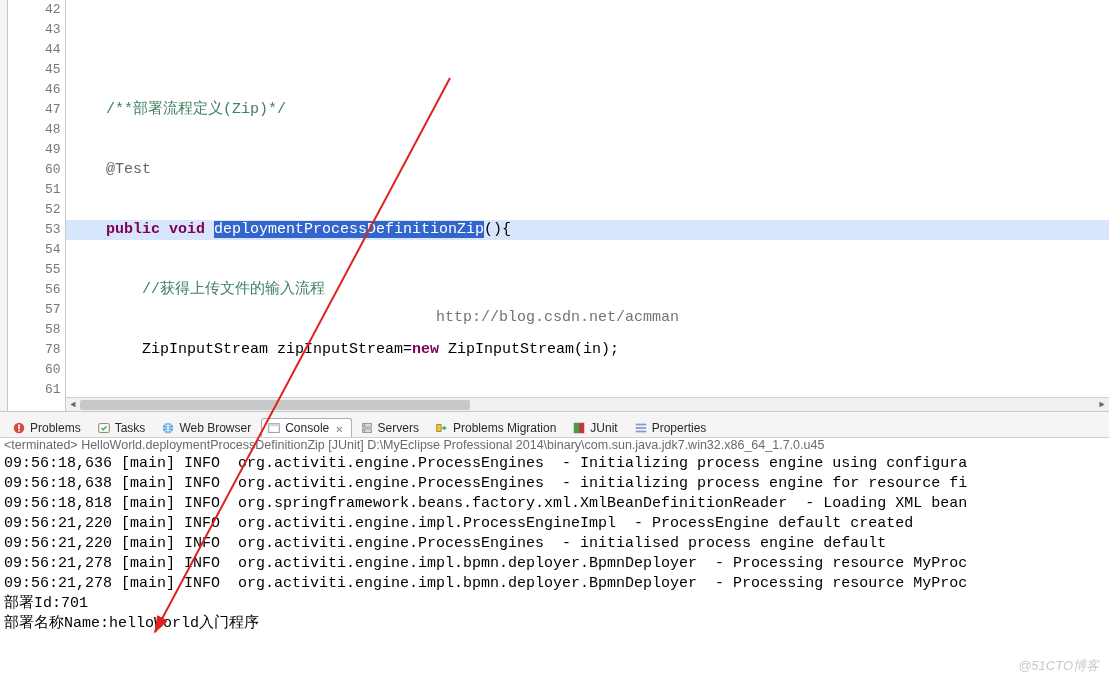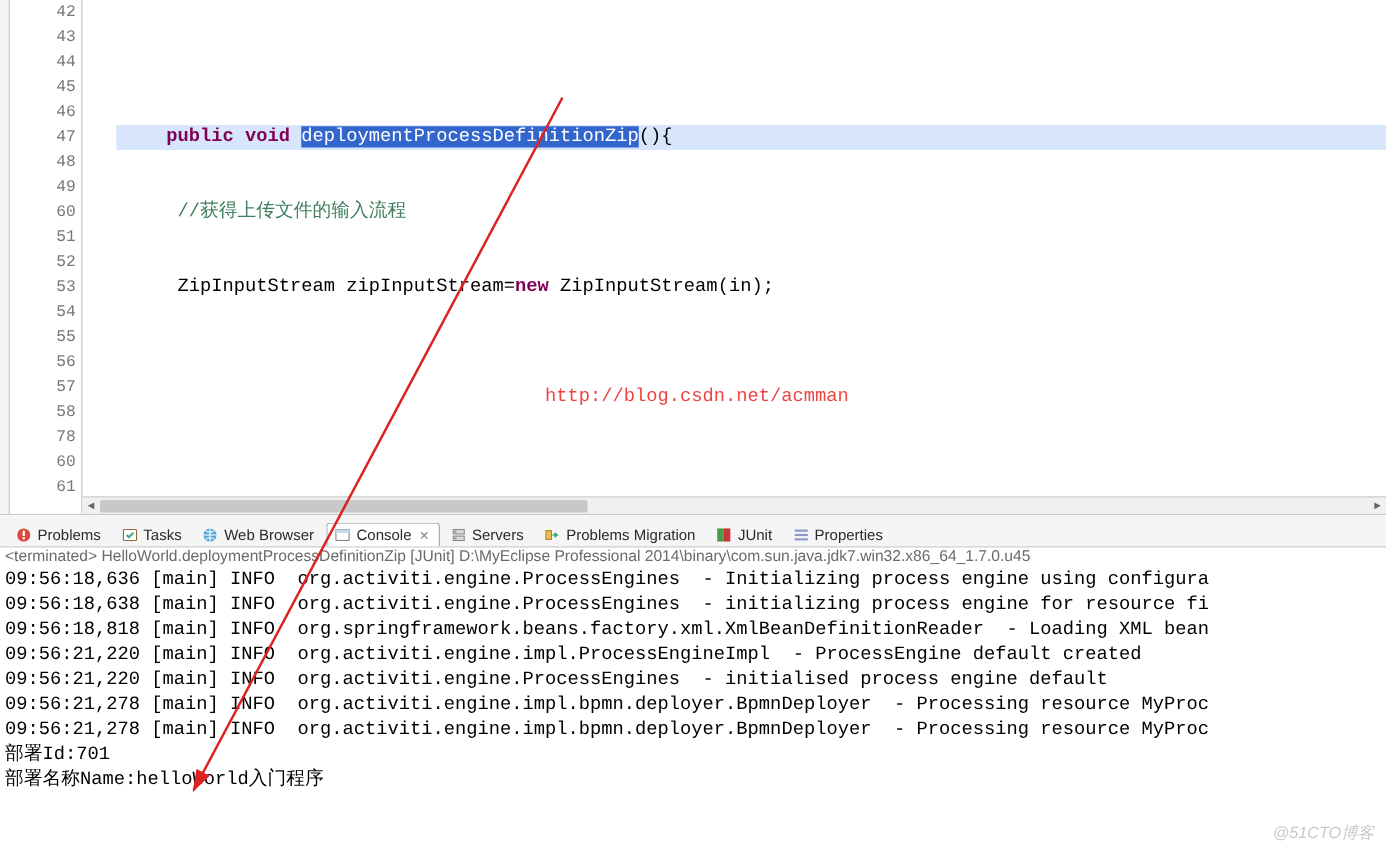--- a/index.html
+++ b/index.html
@@ -268,6 +268,7 @@
     </div>
   <div class="code-body">
     <div class="code-line"><span class="plain">    </span></div>
+    <div class="code-line"><span class="cm">    /**部署流程定义(Zip)*/</span></div>
     <div class="code-line highlighted-full"><span class="kw">    public void </span><span class="sel">deploymentProcessDefinitionZip</span><span class="plain">(){</span></div>
     <div class="code-line"><span class="cm">        //获得上传文件的输入流程</span></div>
     <div class="code-line"><span class="plain">        ZipInputStream zipInputStream=</span><span class="kw">new</span><span class="plain"> ZipInputStream(in);</span></div>

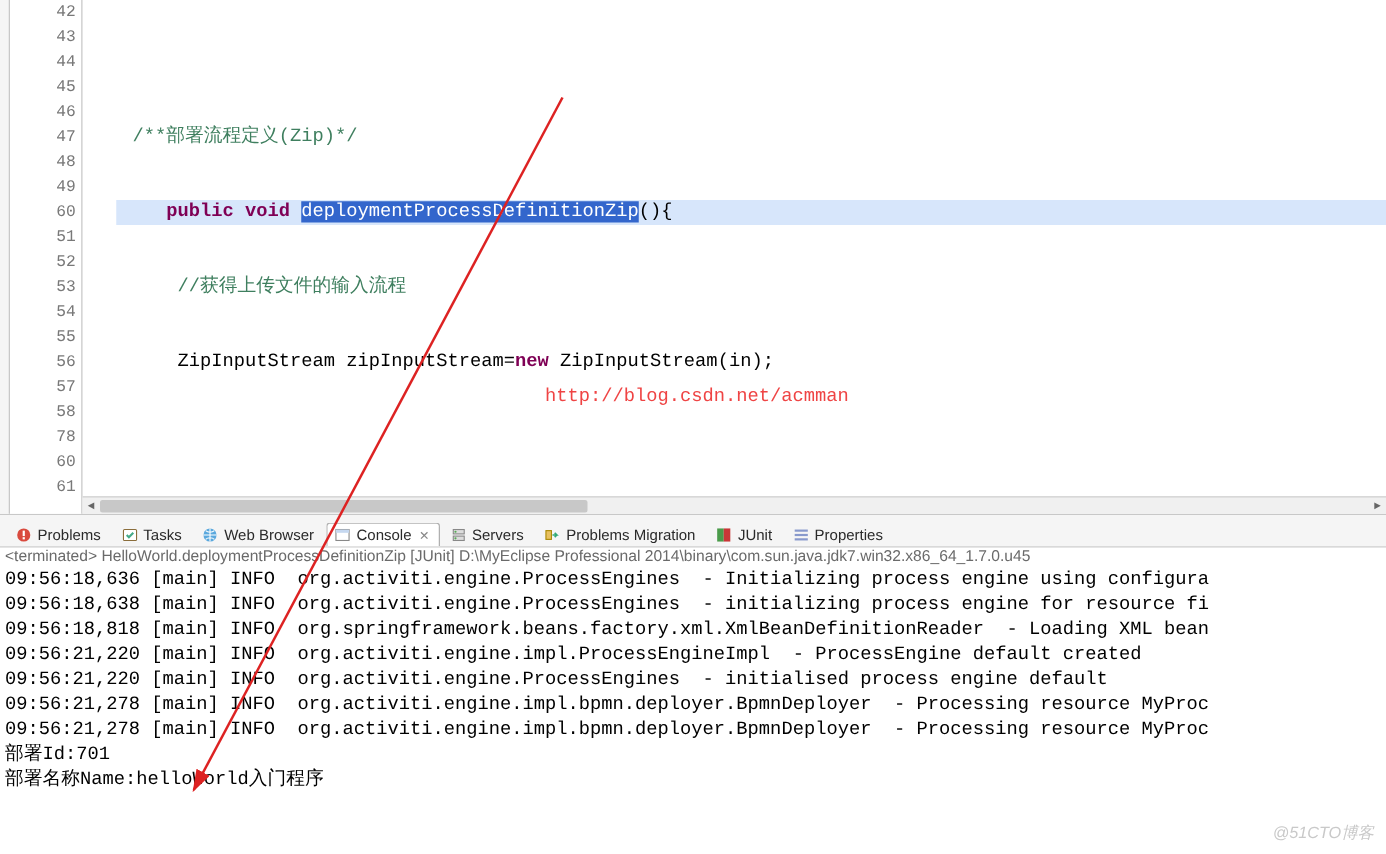--- a/index.html
+++ b/index.html
@@ -269,6 +269,7 @@
   <div class="code-body">
     <div class="code-line"><span class="plain">    </span></div>
     <div class="code-line"><span class="cm">    /**部署流程定义(Zip)*/</span></div>
+    <div class="code-line"><span class="ann">    @Test</span></div>
     <div class="code-line highlighted-full"><span class="kw">    public void </span><span class="sel">deploymentProcessDefinitionZip</span><span class="plain">(){</span></div>
     <div class="code-line"><span class="cm">        //获得上传文件的输入流程</span></div>
     <div class="code-line"><span class="plain">        ZipInputStream zipInputStream=</span><span class="kw">new</span><span class="plain"> ZipInputStream(in);</span></div>

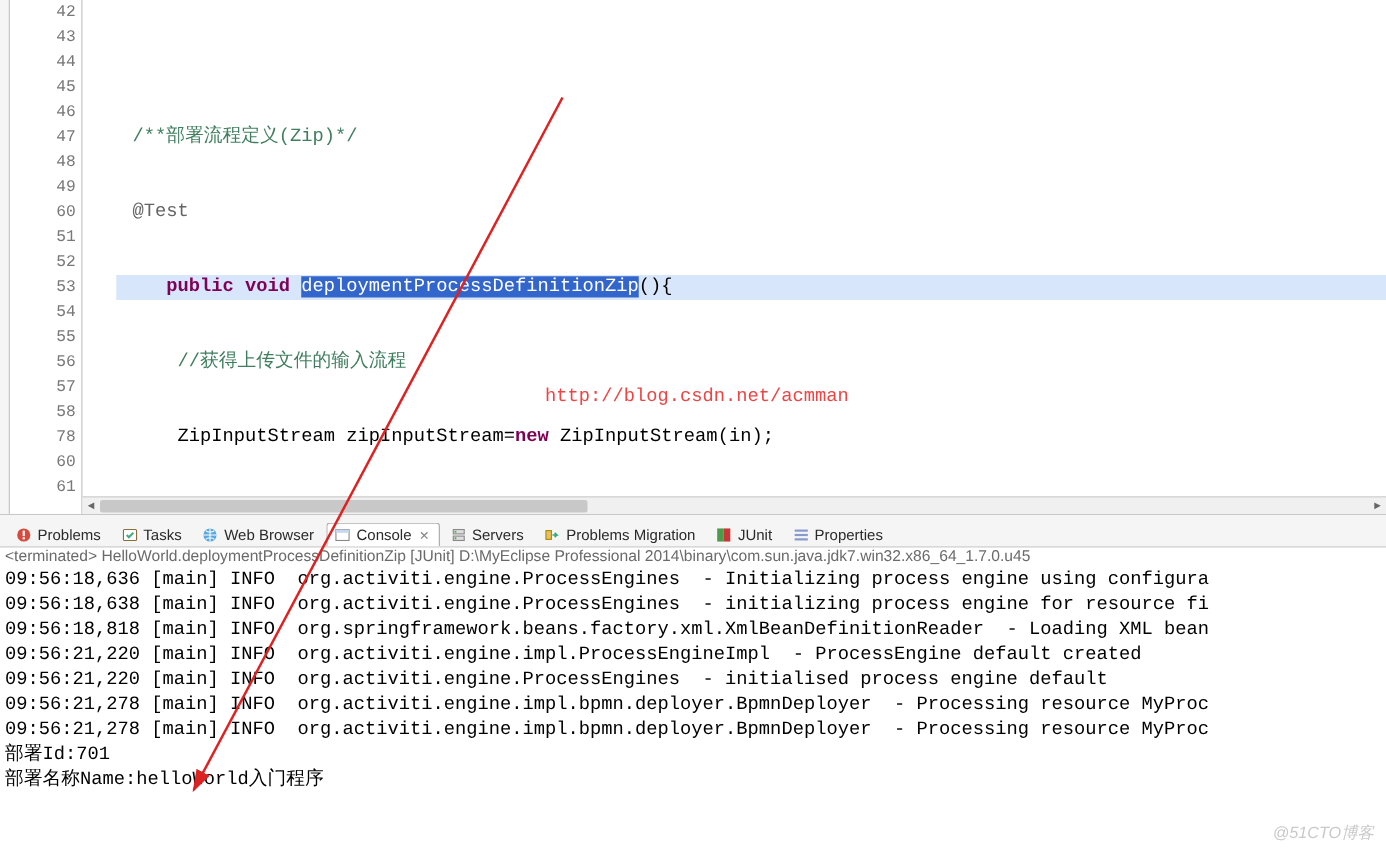--- a/index.html
+++ b/index.html
@@ -65,7 +65,6 @@
   }
   .code-line.highlighted-full {
     background: #d7e6fb;
-    margin-left: 27px;
   }
   .kw { color: #7f0055; font-weight: bold; }
   .cm { color: #3f7f5f; }

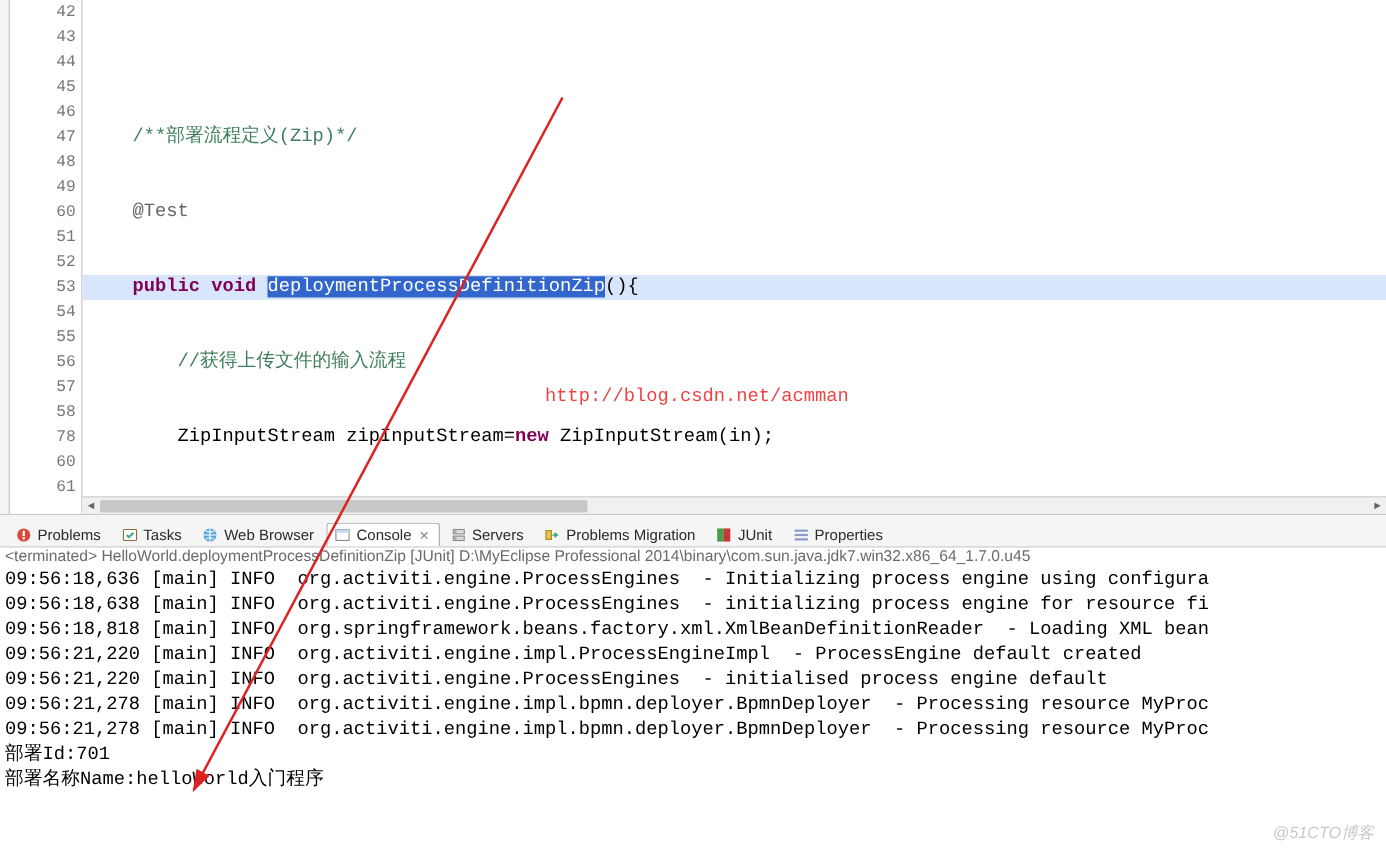--- a/index.html
+++ b/index.html
@@ -74,7 +74,7 @@
   .plain { color: #000; }
   .watermark {
     position: absolute;
-    color: #ef4444;
+    color: #737373;
     font-family: "Courier New", monospace;
     font-size: 15px;
     pointer-events: none;

